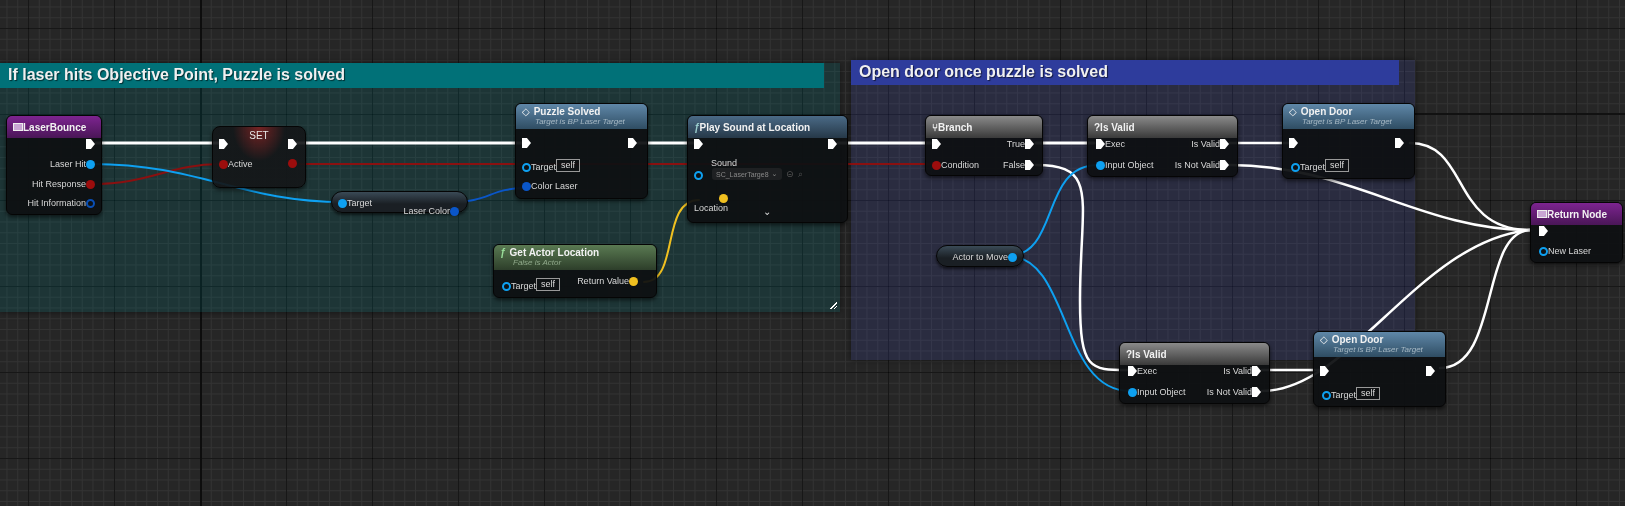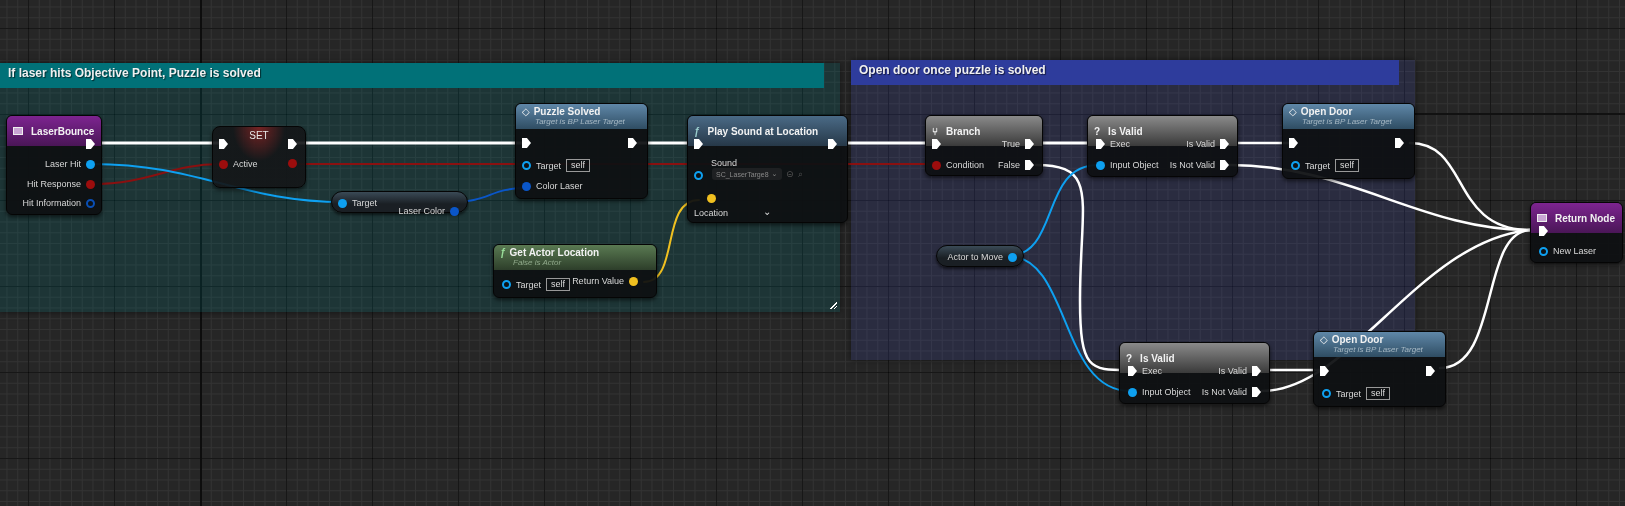--- a/index.html
+++ b/index.html
@@ -22,7 +22,7 @@
 
   .comment { position: absolute; }
   .comment .body { position: absolute; inset: 0; }
-  .comment .header { position: absolute; left: 0; right: 16px; top: 0; height: 25px; font-weight: bold; font-size: 12px; color: #f0f0f0; padding: 3px 8px; text-shadow: 1px 1px 1px rgba(0,0,0,0.6); white-space: nowrap; }
+  .comment .header { position: absolute; left: 0; right: 16px; top: 0; height: 25px; font-weight: bold; font-size: 16px; color: #f0f0f0; padding: 3px 8px; text-shadow: 1px 1px 1px rgba(0,0,0,0.6); white-space: nowrap; }
   .comment .resize { position: absolute; right: 3px; bottom: 3px; width: 9px; height: 9px;
     background: repeating-linear-gradient(135deg, #fff 0 1px, transparent 1px 2.5px);
     clip-path: polygon(100% 0, 100% 100%, 0 100%); }

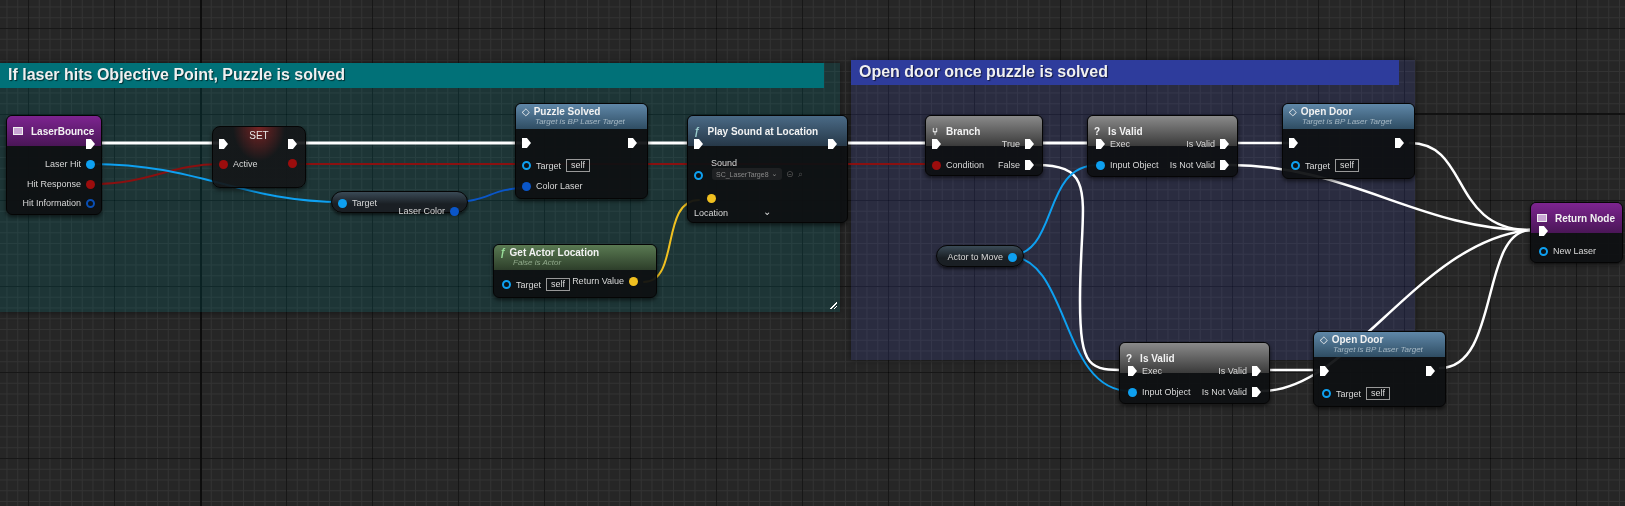--- a/index.html
+++ b/index.html
@@ -37,7 +37,7 @@
   svg#wires { position: absolute; left: 0; top: 0; width: 1625px; height: 506px; pointer-events: none; }
 
   .node { position: absolute; background: rgba(14,16,18,0.94); border: 1px solid #050505; border-radius: 6px; box-shadow: 0 2px 4px rgba(0,0,0,0.6); font-size: 9px; }
-  .node .title { height: 30px; border-radius: 5px 5px 0 0; padding: 3px 6px; font-size: 10px; font-weight: bold; color: #f2f2f2; white-space: nowrap; display: flex; align-items: center; gap: 8px; }
+  .node .title { height: 22px; border-radius: 5px 5px 0 0; padding: 3px 6px; font-size: 10px; font-weight: bold; color: #f2f2f2; white-space: nowrap; display: flex; align-items: center; gap: 0; }
   .node .title.two { height: 25px; flex-direction: column; align-items: flex-start; gap: 0; padding: 2px 6px; }
   .node .title .sub { font-size: 8px; font-style: italic; font-weight: normal; color: #a6b8c4; padding-left: 13px; }
   .t-purple { background: linear-gradient(180deg, #7d2490, #4a1657); }

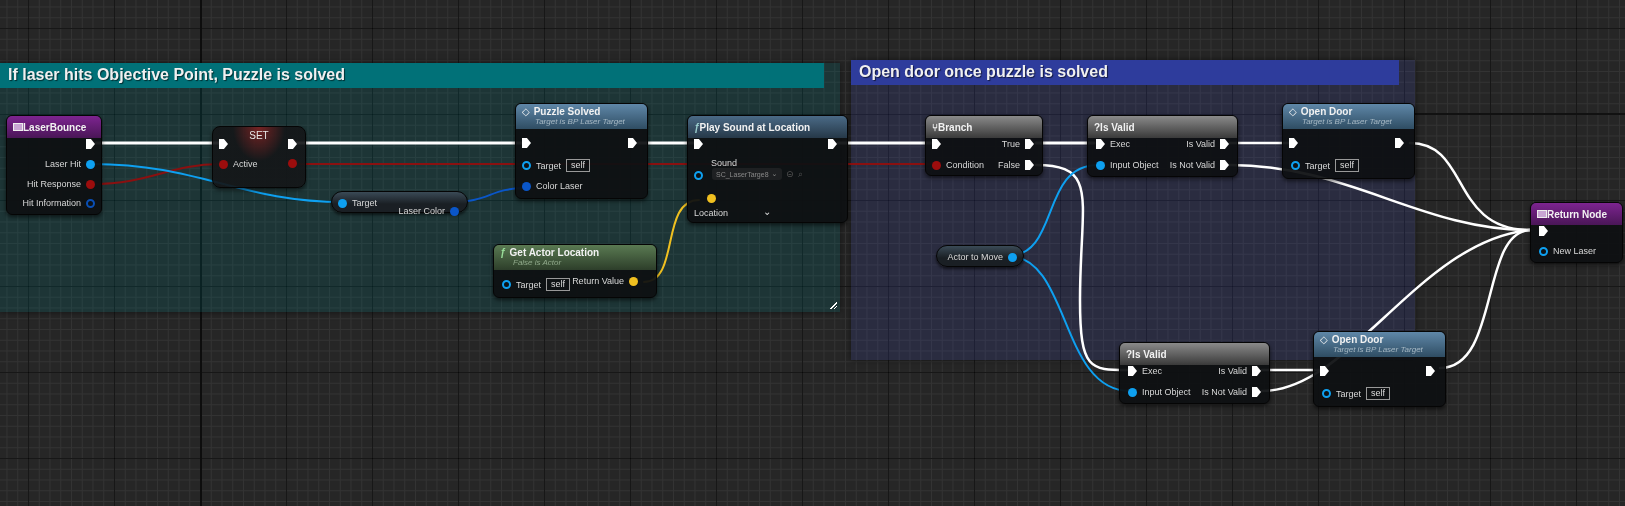--- a/index.html
+++ b/index.html
@@ -46,7 +46,7 @@
   .t-green { background: linear-gradient(180deg, #5a7a52, #2d3e2a); }
   .t-bluetop { background: linear-gradient(180deg, #4a6a86, #263848); }
 
-  .pin { position: absolute; display: flex; align-items: center; gap: 5px; font-size: 9px; color: #d8d8d8; white-space: nowrap; }
+  .pin { position: absolute; display: flex; align-items: flex-end; font-size: 9px; color: #d8d8d8; white-space: nowrap; }
   .pin.right { flex-direction: row; justify-content: flex-end; }
   .exec { width: 9px; height: 10px; background: #fff; clip-path: polygon(0 0, 55% 0, 100% 50%, 55% 100%, 0 100%); display: inline-block; }
   .dot { width: 9px; height: 9px; border-radius: 50%; display: inline-block; }

